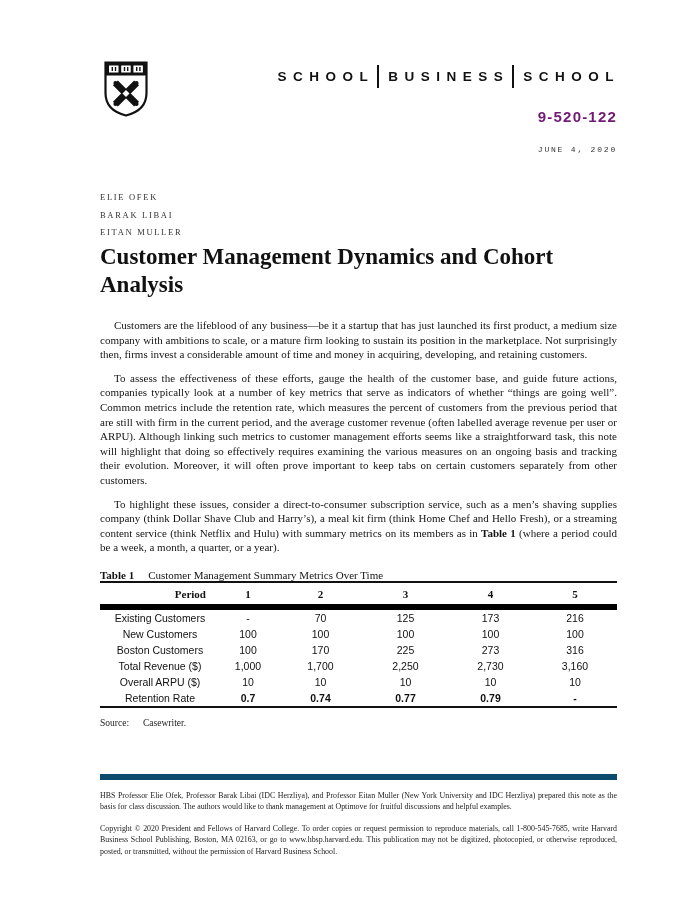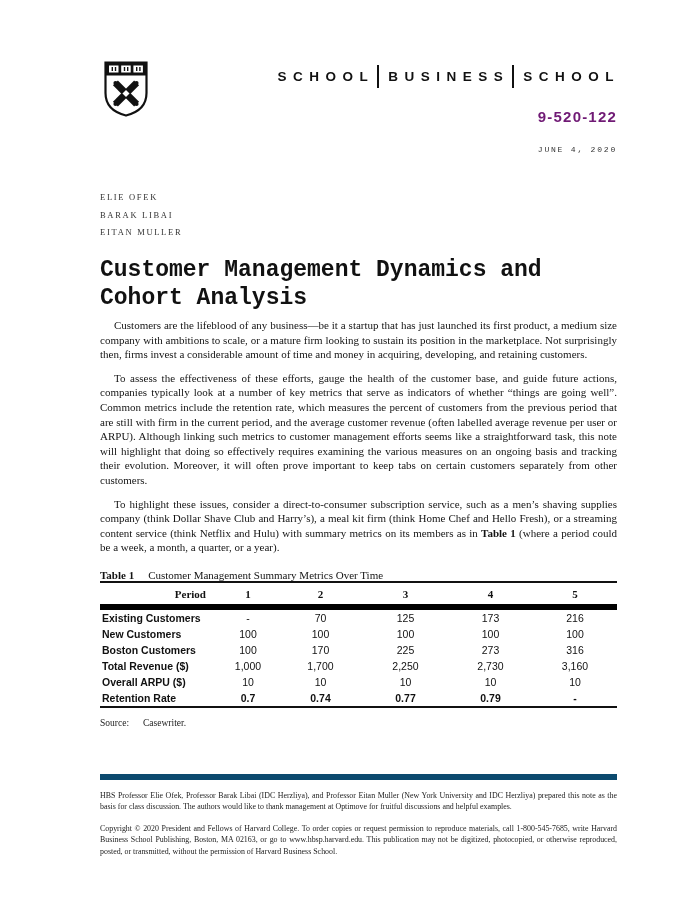--- a/index.html
+++ b/index.html
@@ -41,8 +41,8 @@
     font-size:8.5px; letter-spacing:1.7px; color:#333; margin-bottom:7.5px;
   }
   .title {
-    position:absolute; left:100px; top:257px; width:522px;
-    font-family:Liberation Mono, monospace;
+    position:absolute; left:100px; top:243px; width:522px;
+    font-family:Liberation Serif, serif;
     font-weight:bold; font-size:23px; line-height:27.5px; color:#111;
   }
 

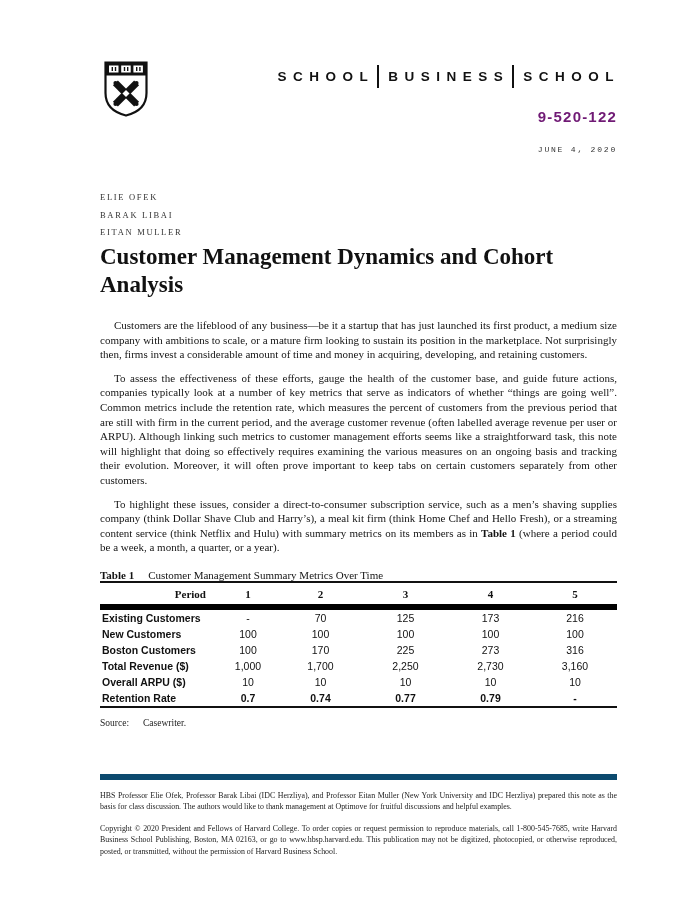--- a/index.html
+++ b/index.html
@@ -73,7 +73,7 @@
   table.metrics thead th.period { text-align:right; padding-right:12px; }
   table.metrics tbody th.rowlabel {
     font-family:"Liberation Sans", sans-serif;
-    font-weight:bold; font-size:10.5px; text-align:left;
+    font-weight:normal; font-size:10.5px; text-align:center;
     padding:2px 0 2px 2px;
   }
   table.metrics tbody td {

